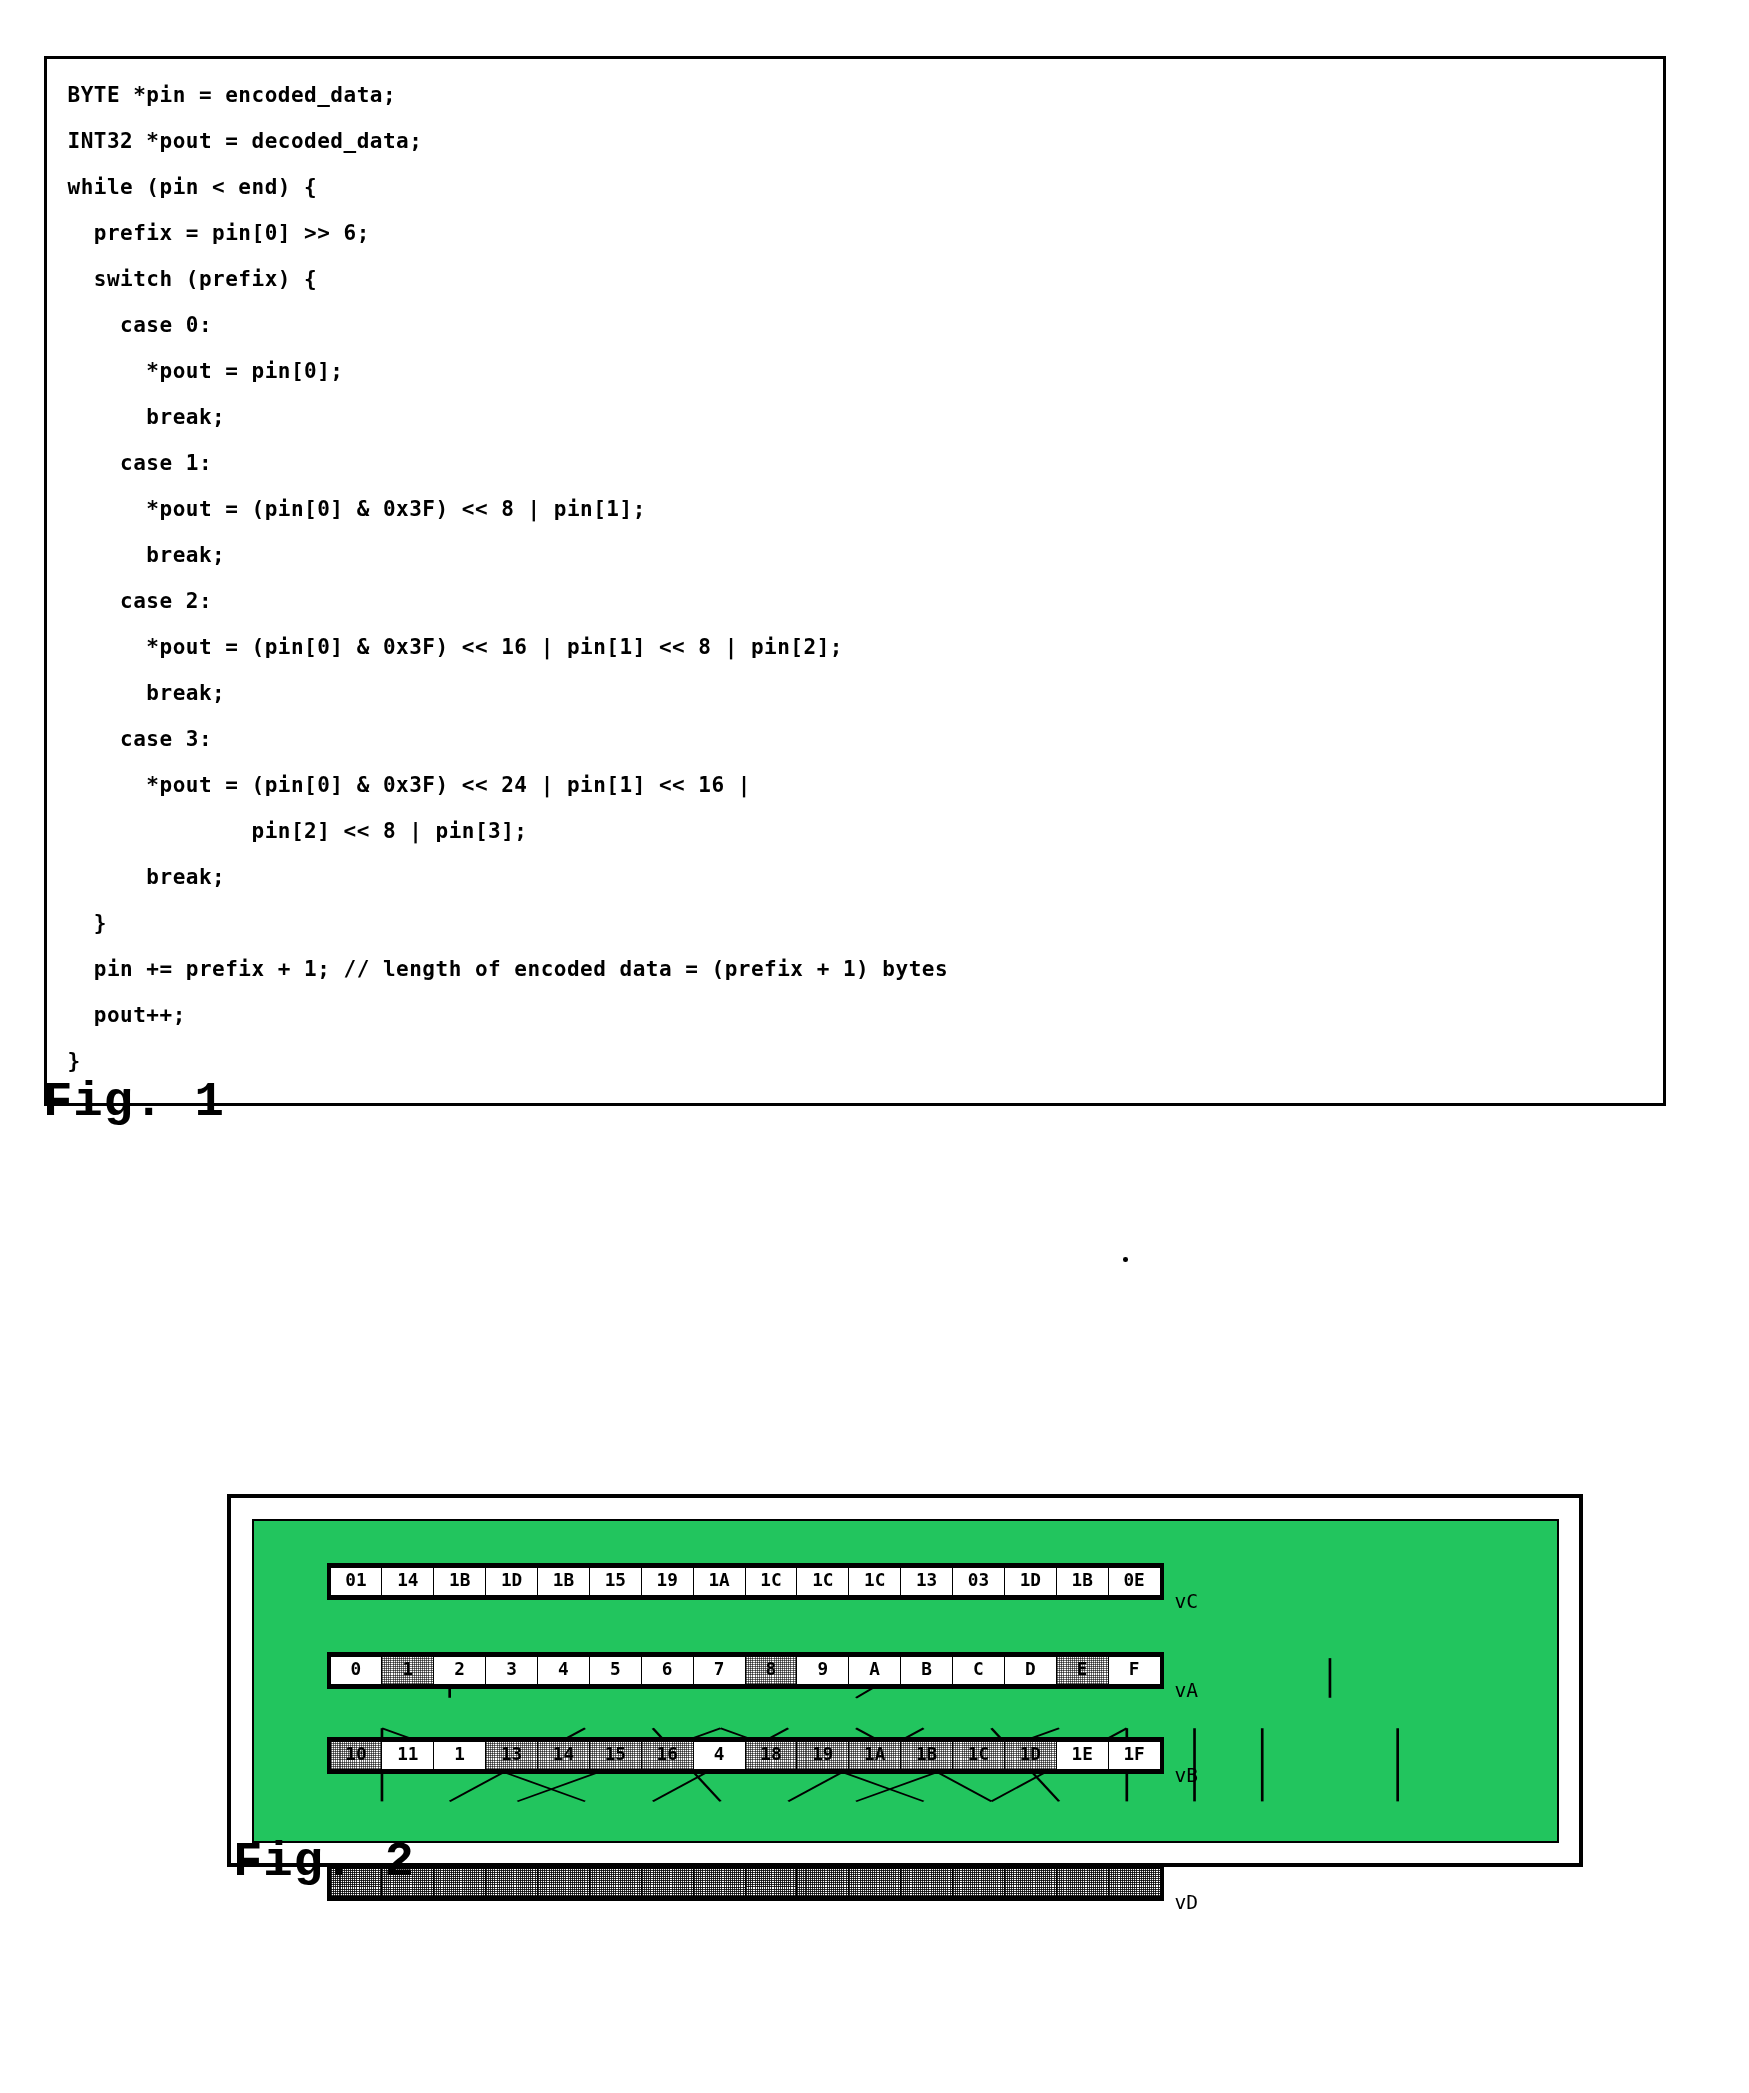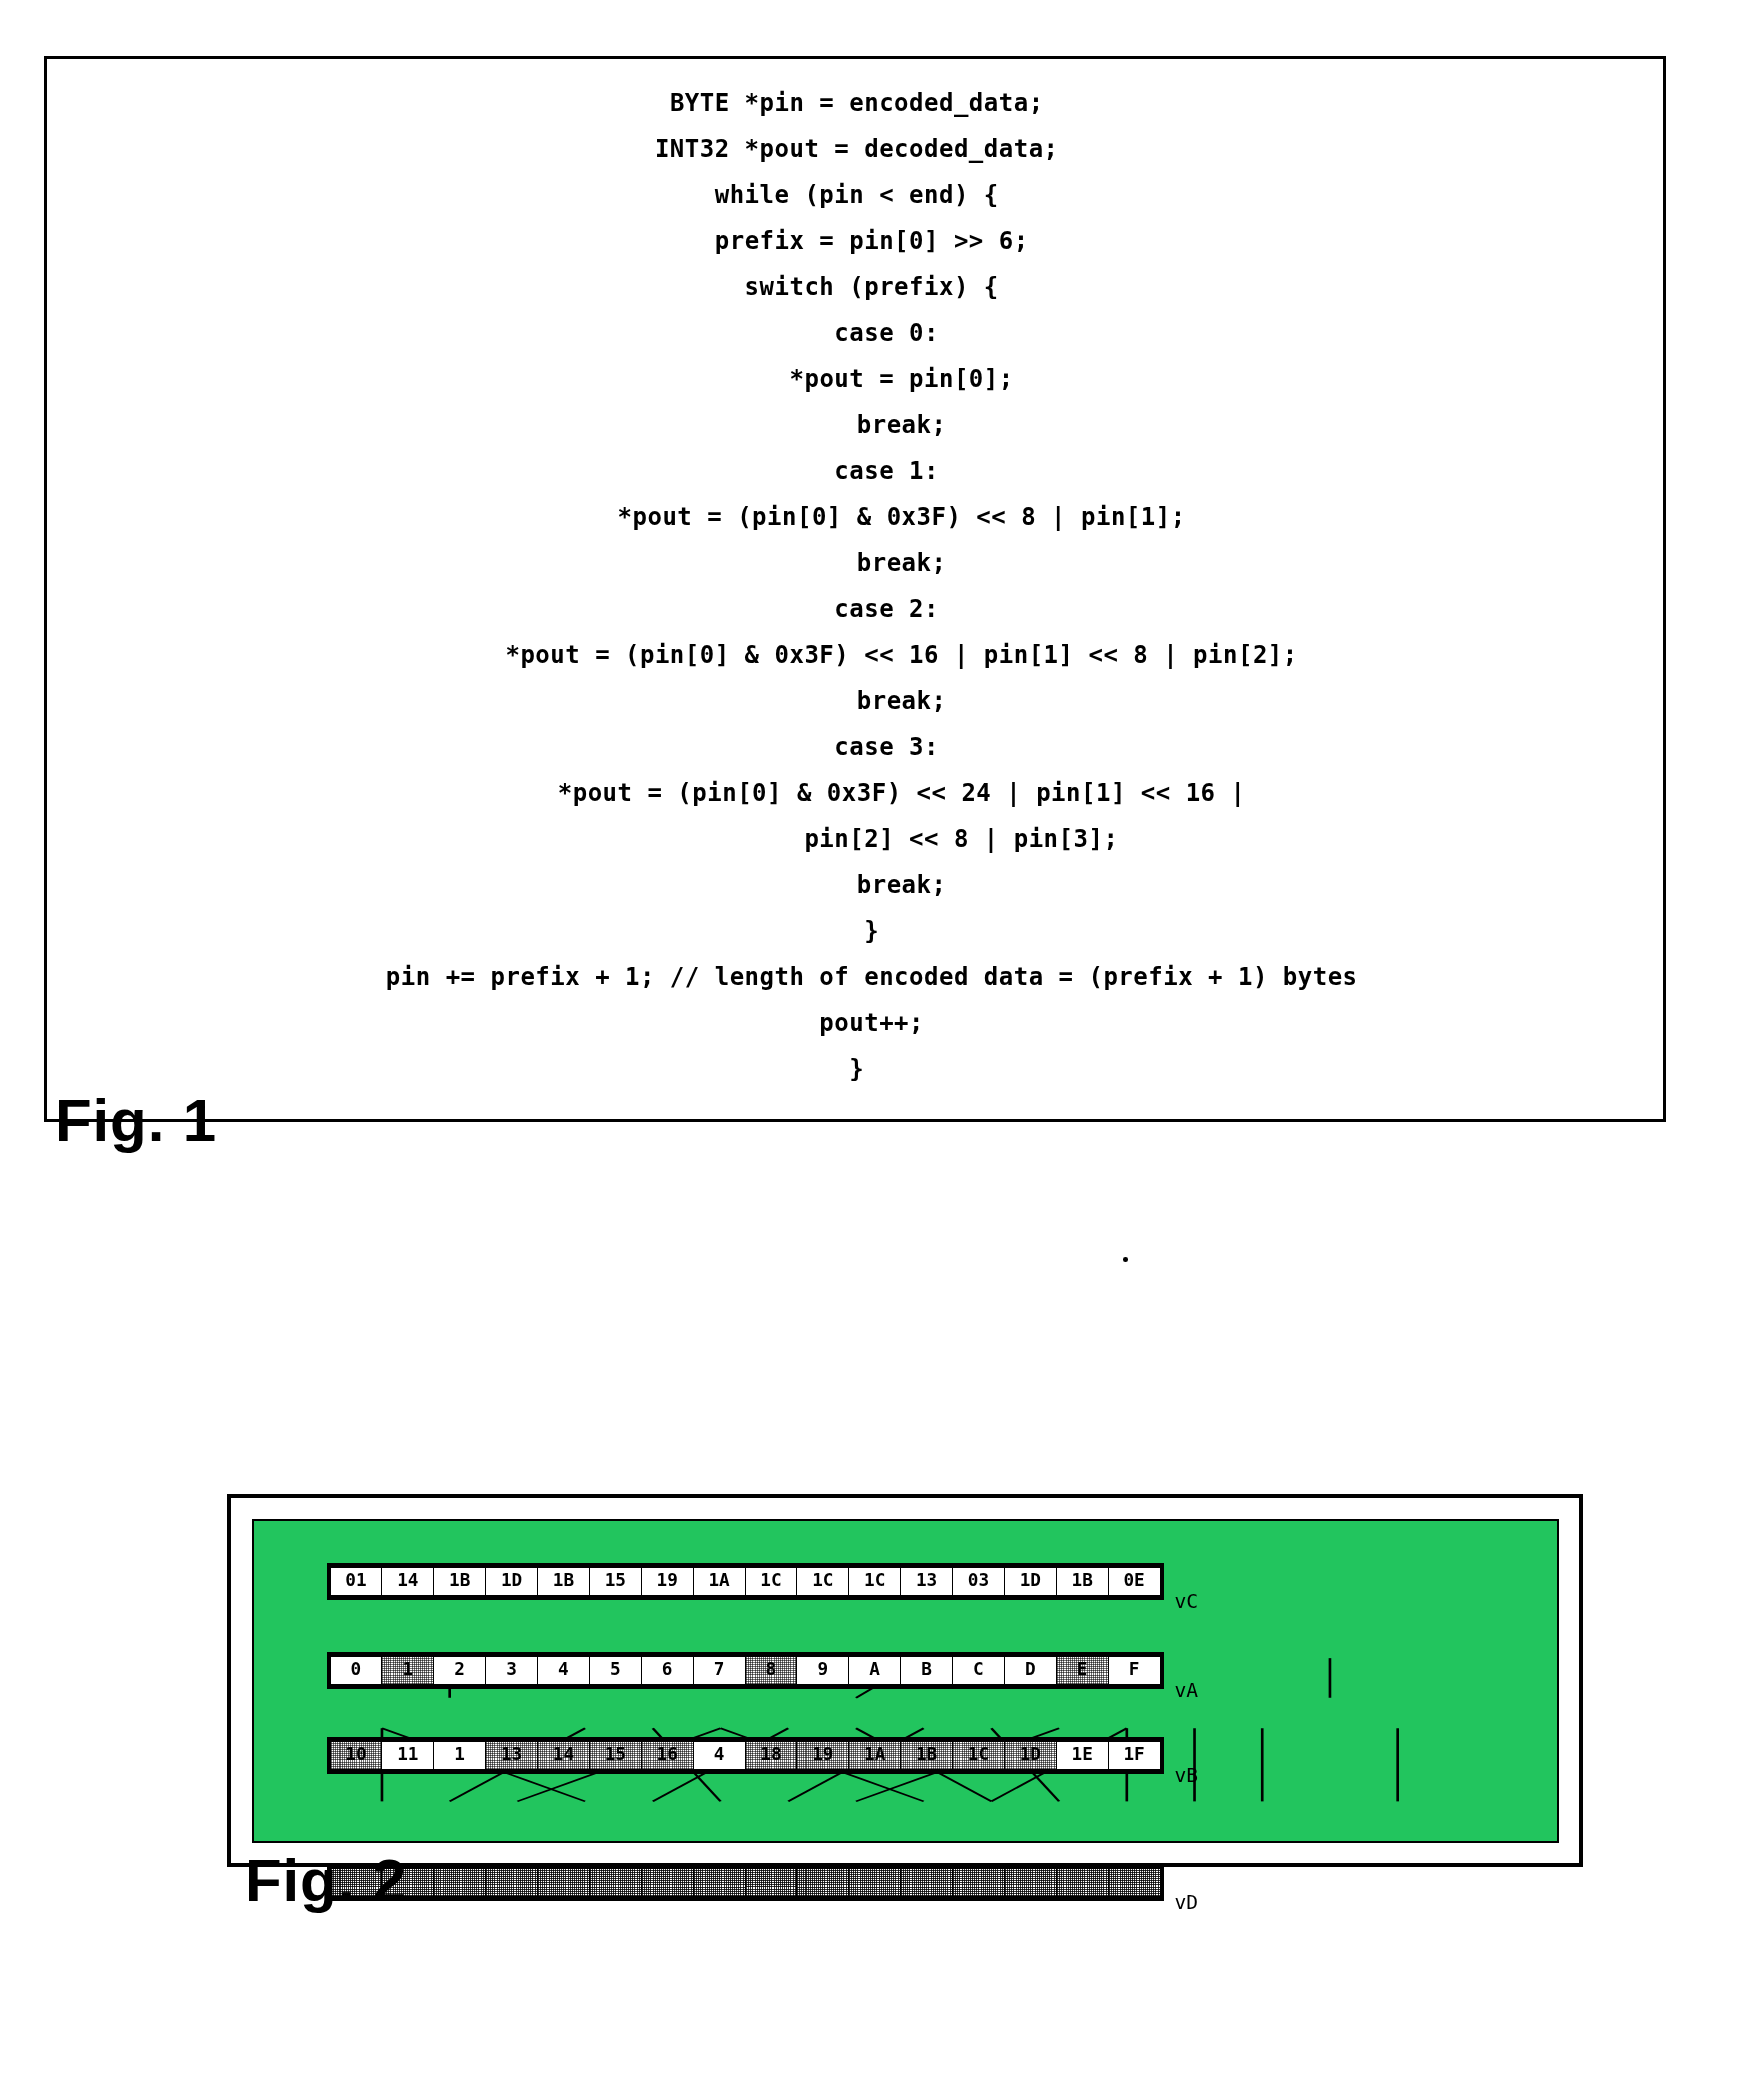--- a/index.html
+++ b/index.html
@@ -33,14 +33,13 @@
   }
   #code-listing {
     font-family: "DejaVu Sans Mono", "Liberation Mono", monospace;
-    font-size: 24px;
+    font-size: 21px;
     line-height: 46px;
     letter-spacing: 0.5px;
     white-space: pre;
     font-weight: 700;
-    margin: 8px;
-    color: #000000;
-    text-align: center;
+    margin: 0;
+    color: #000000;
     -webkit-font-smoothing: none;
   }
   #fig1-caption, #fig2-caption {

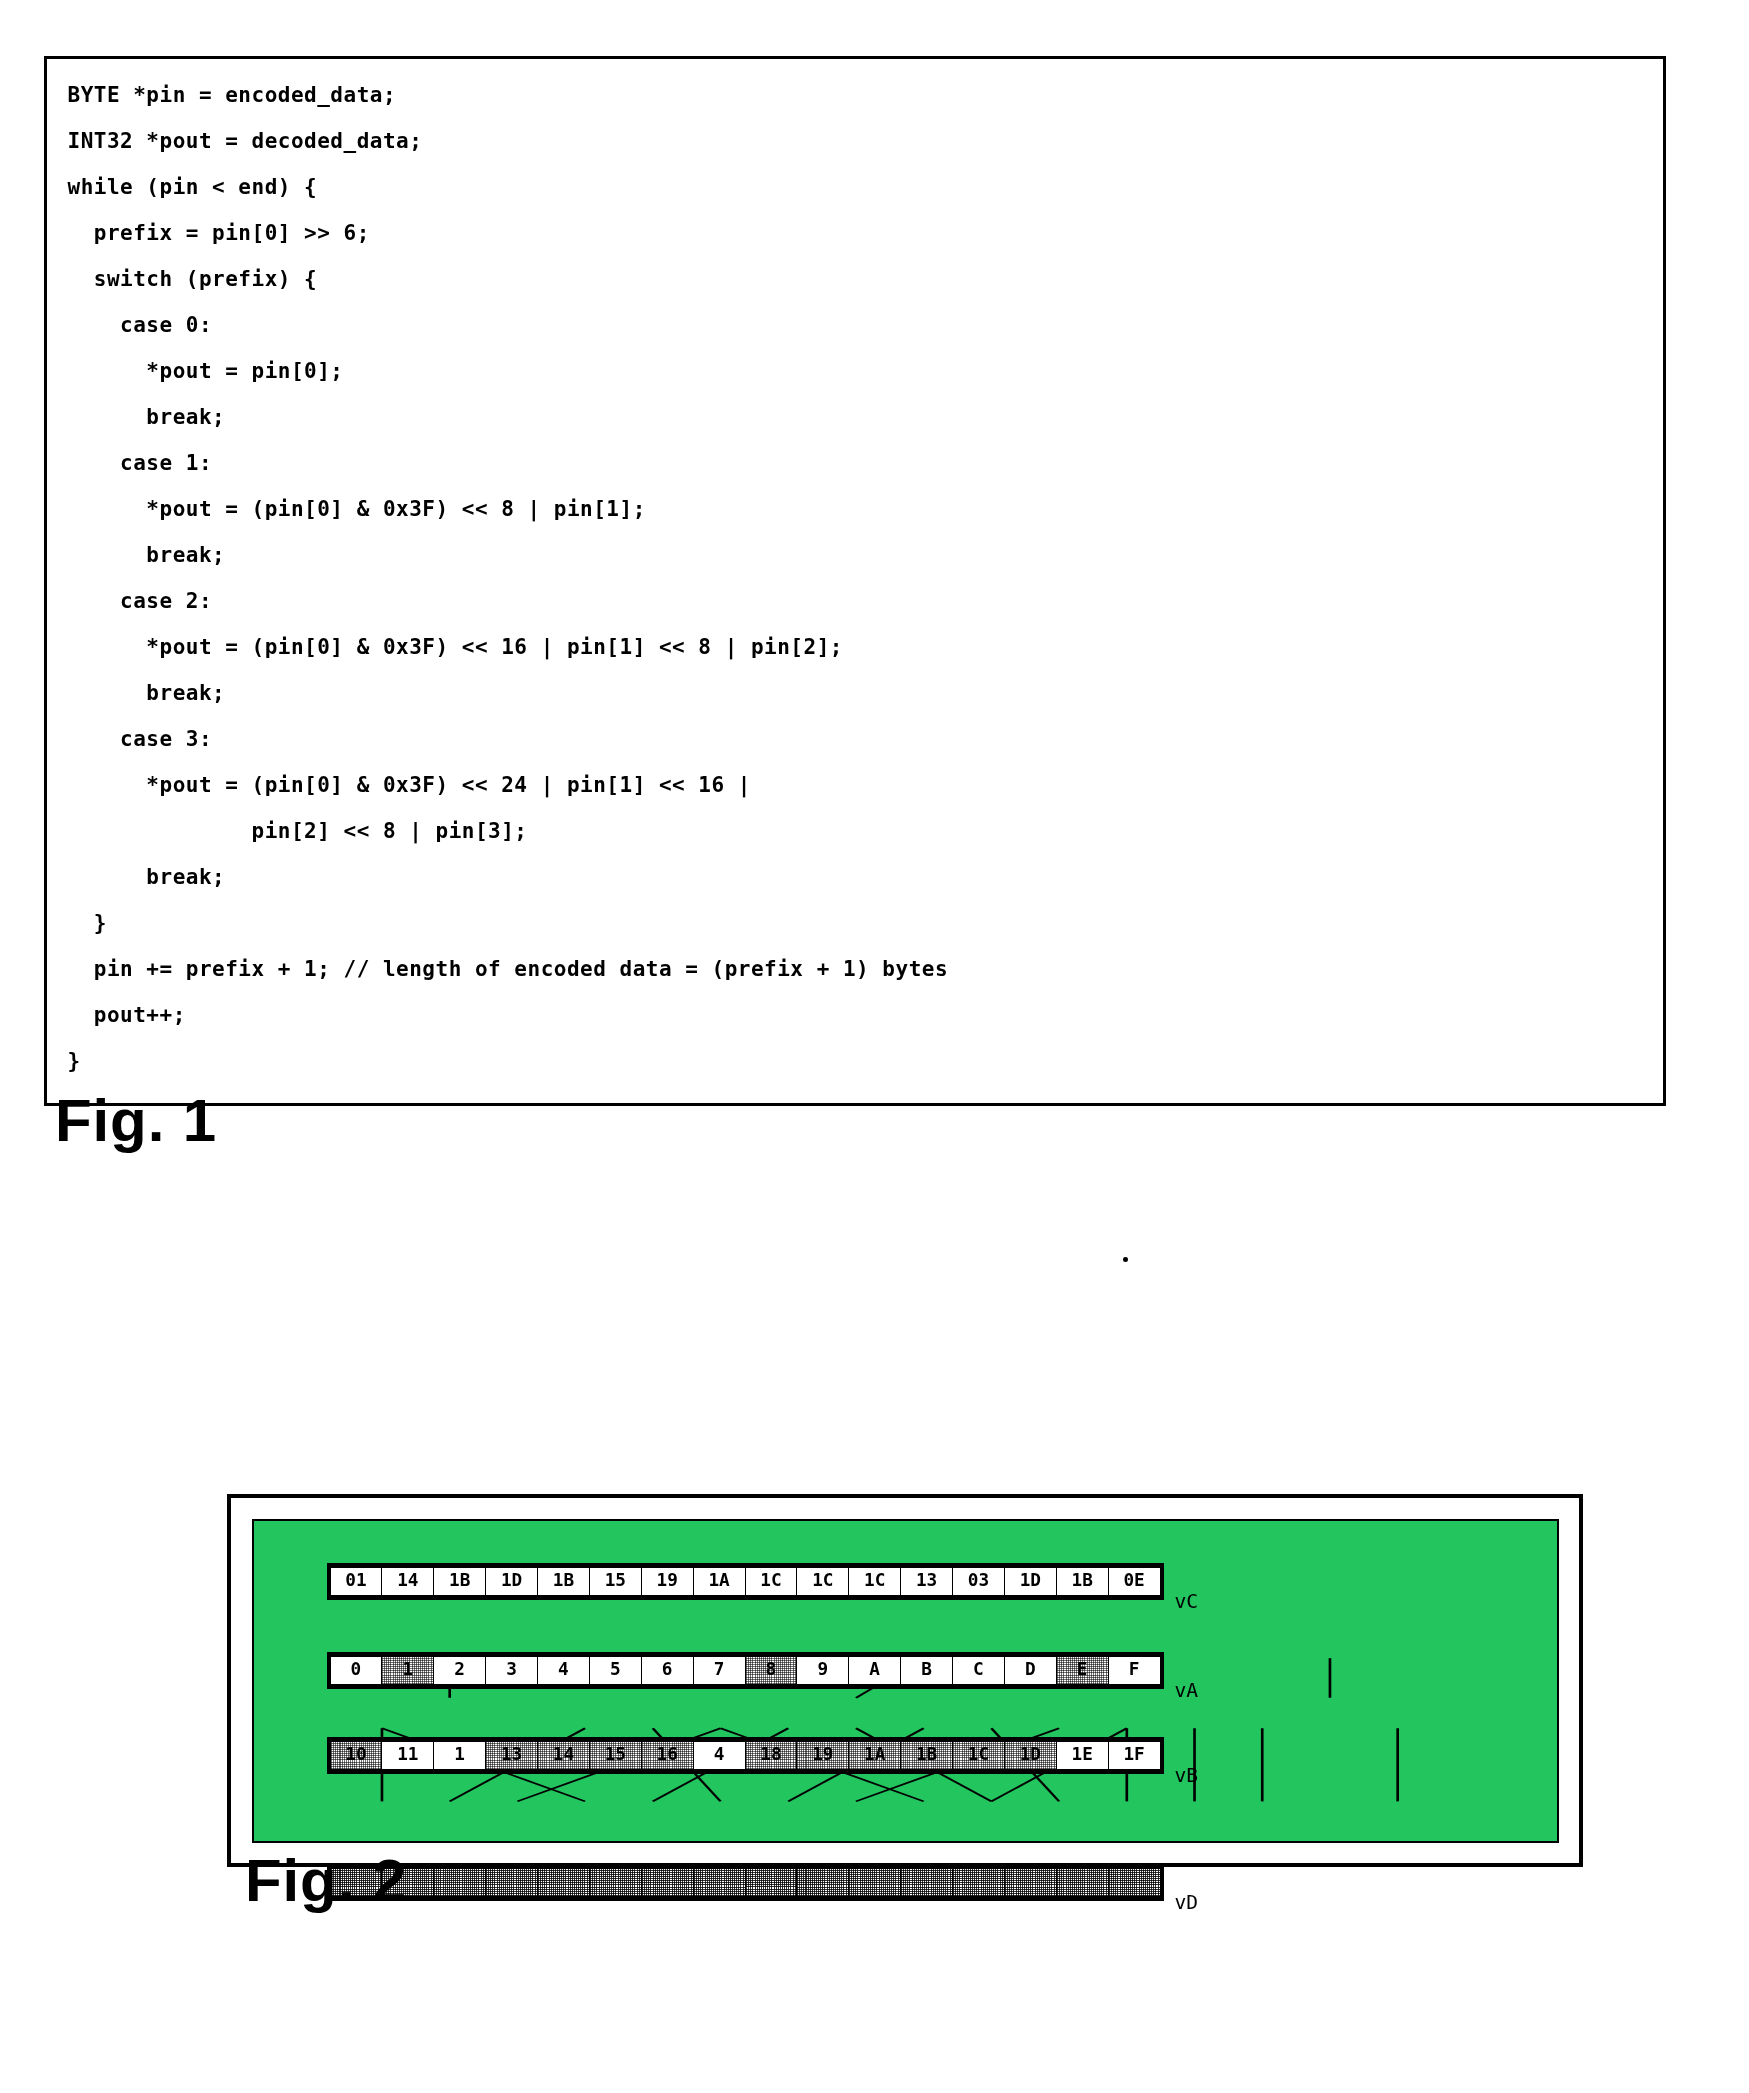--- a/index.html
+++ b/index.html
@@ -43,11 +43,11 @@
     -webkit-font-smoothing: none;
   }
   #fig1-caption, #fig2-caption {
-    font-family: Liberation Sans, sans-serif;
+    font-family: Liberation Mono, monospace;
     font-weight: 700;
-    font-size: 60px;
+    font-size: 49px;
     letter-spacing: 0.9px;
-    margin: 12px;
+    margin: 0;
   }
   #fig1-caption { position: absolute; left: 43px; top: 1074px; }
   #fig2-caption { position: absolute; left: 233px; top: 1834px; }

